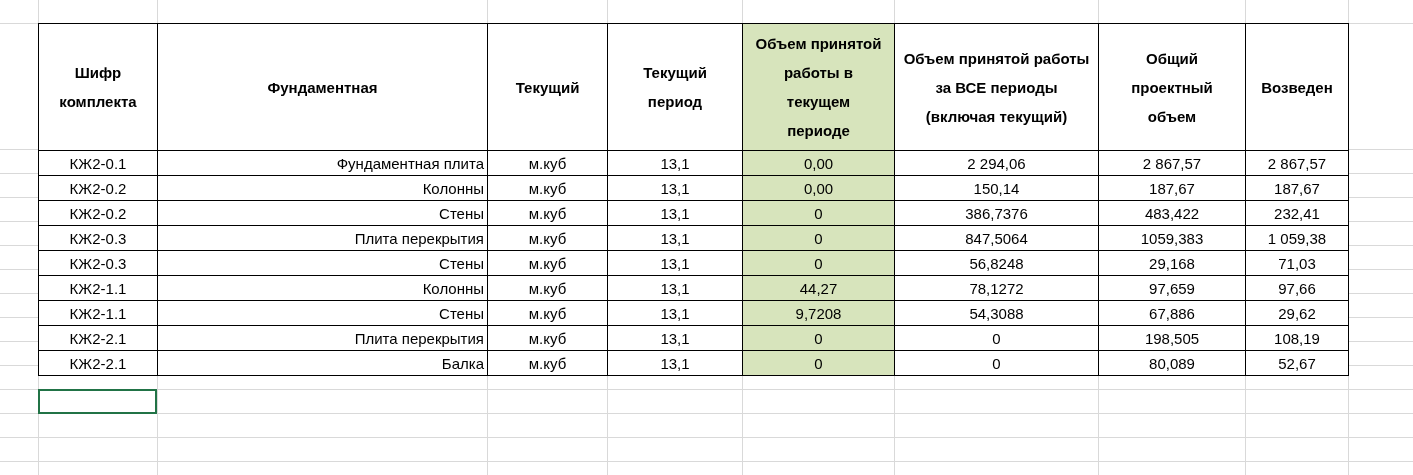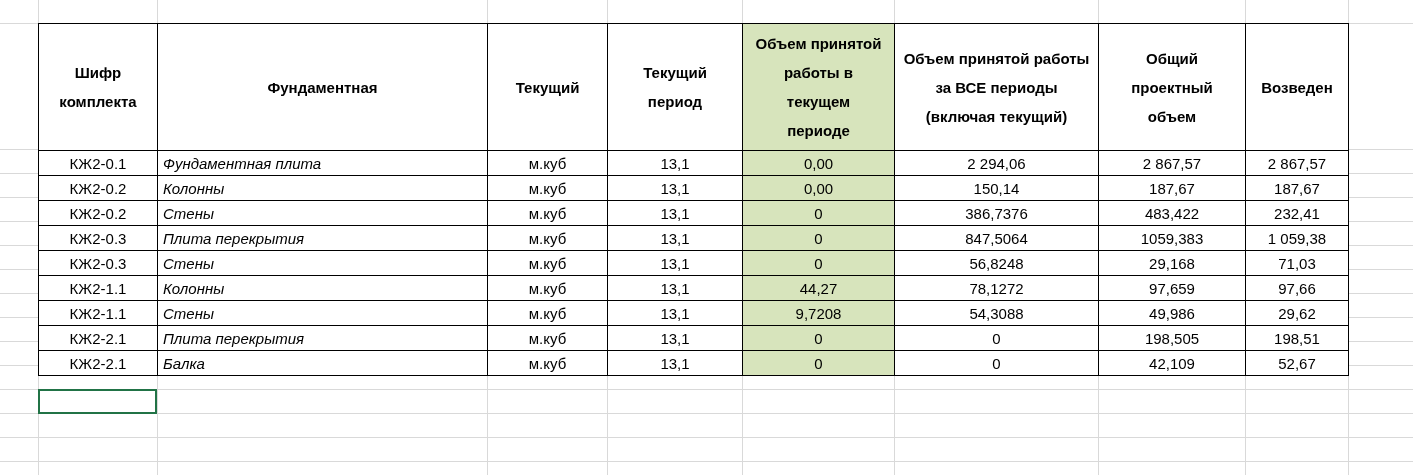--- a/index.html
+++ b/index.html
@@ -43,7 +43,7 @@
     white-space:nowrap;
     padding:0 3px;
   }
-  #tbl td:nth-child(2){text-align:left;padding-left:5px;font-style:italic;}
+  #tbl td:nth-child(2){text-align:right;padding-left:5px;}
   #tbl th.hl, #tbl td:nth-child(5){background:var(--highlight-green,#d7e4bc);text-align:center;}
   
   #sel{

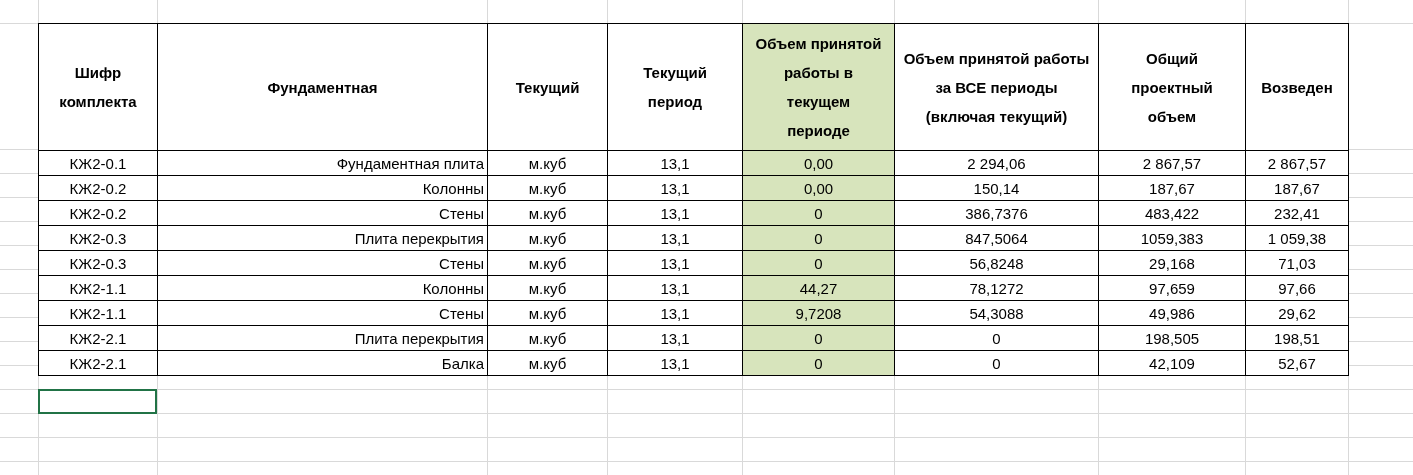--- a/index.html
+++ b/index.html
@@ -185,7 +185,7 @@
       <td>13,1</td>
       <td>9,7208</td>
       <td>54,3088</td>
-      <td>49,986</td>
+      <td>67,886</td>
       <td>29,62</td>
     </tr>
         <tr>

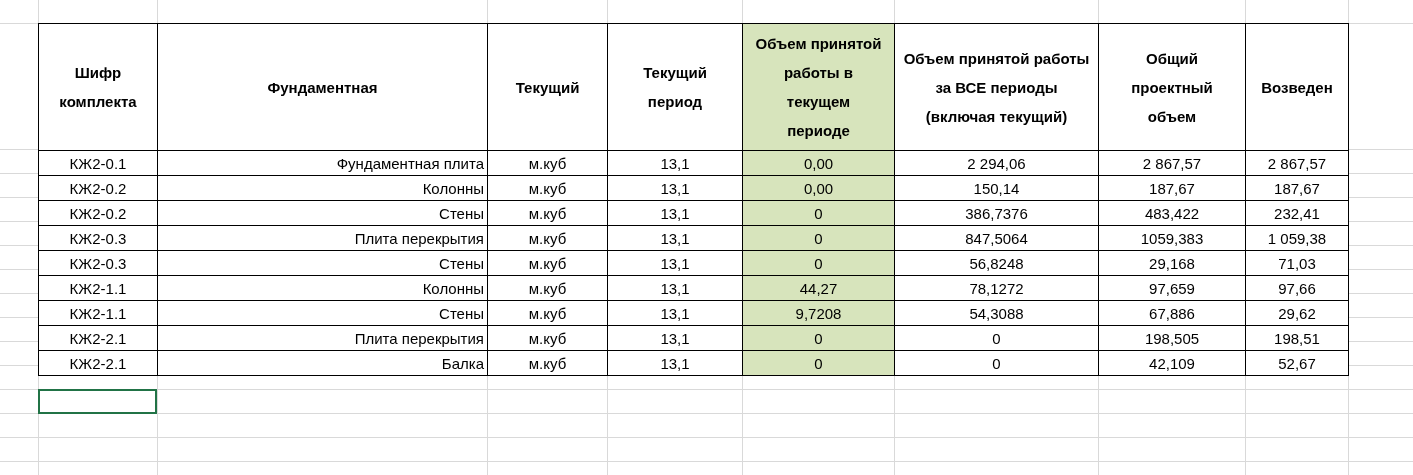--- a/index.html
+++ b/index.html
@@ -196,7 +196,7 @@
       <td>0</td>
       <td>0</td>
       <td>198,505</td>
-      <td>198,51</td>
+      <td>108,19</td>
     </tr>
         <tr>
       <td>КЖ2-2.1</td>

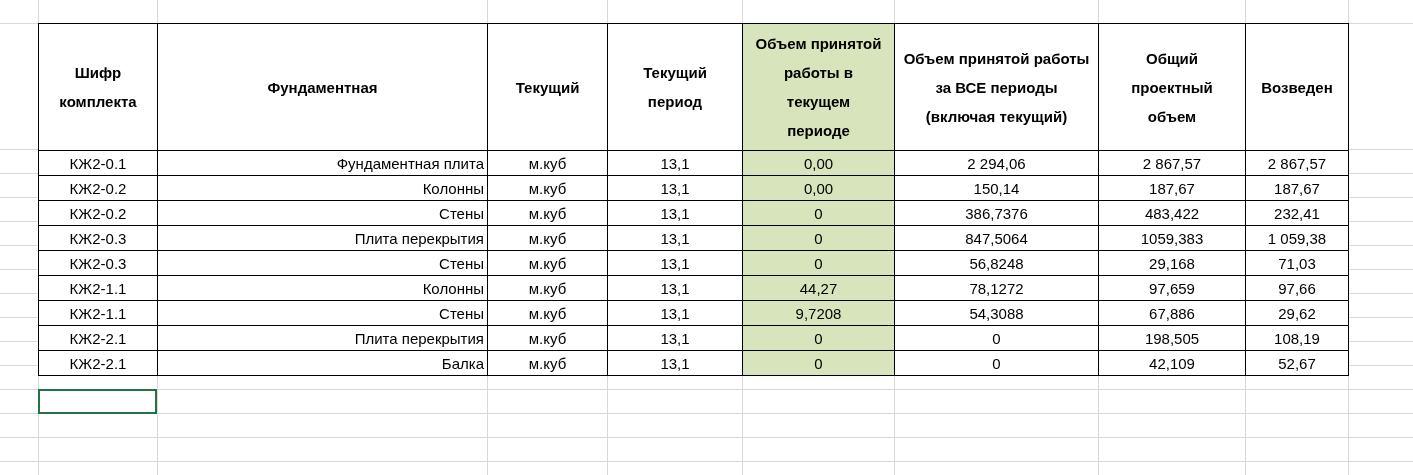--- a/index.html
+++ b/index.html
@@ -205,7 +205,7 @@
       <td>13,1</td>
       <td>0</td>
       <td>0</td>
-      <td>42,109</td>
+      <td>80,089</td>
       <td>52,67</td>
     </tr>
       </tbody>

